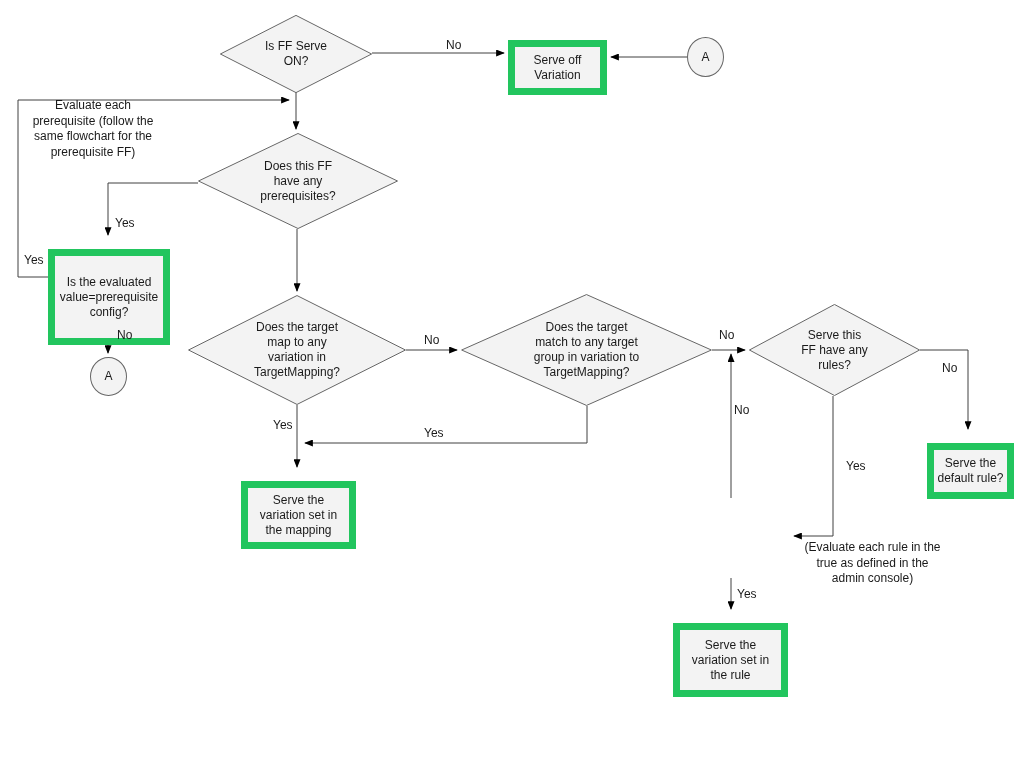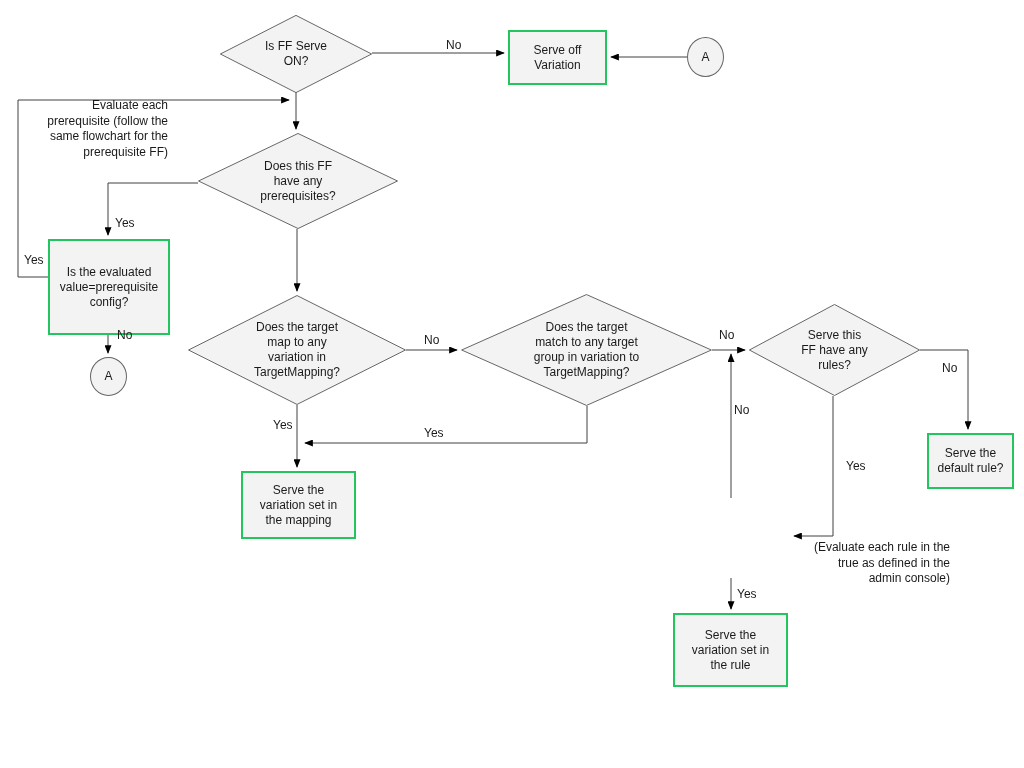--- a/index.html
+++ b/index.html
@@ -15,7 +15,7 @@
     position:absolute; display:flex; align-items:center; justify-content:center;
     text-align:center; font-size:12px; line-height:1.25; white-space:pre-line;
   }
-  .box   { background:#f3f3f3; border:2px solid #22c55e; }
+  .box   { background:#f3f3f3; border:7px solid #22c55e;margin-top:10px; }
   .circle{ background:#f3f3f3; border:1px solid #666666; border-radius:50%; }
   .diamond { background:transparent; }
   .diamond > svg { position:absolute; left:0; top:0; width:100%; height:100%; }

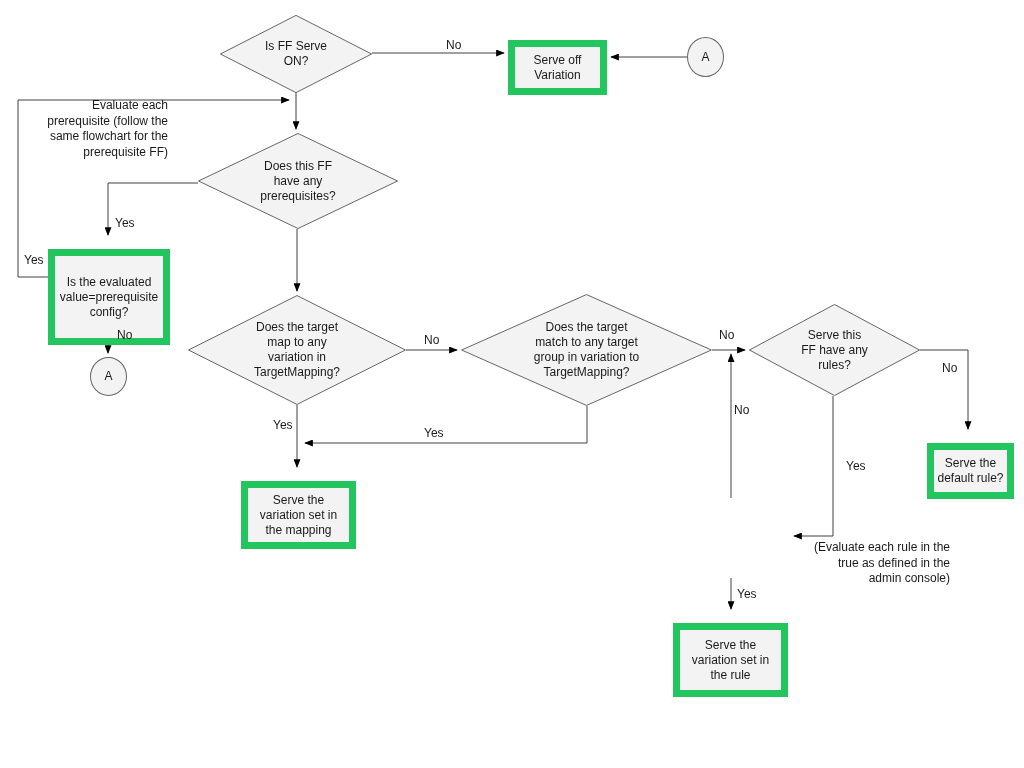--- a/index.html
+++ b/index.html
@@ -23,7 +23,7 @@
   .lbl { position:relative; z-index:1; }
   .note {
     position:absolute; font-size:12px; line-height:1.3;
-    white-space:pre-line; text-align:right;
+    white-space:pre-line; text-align:center;
   }
   .edge-label { position:absolute; font-size:12px; line-height:1; }
 </style>

